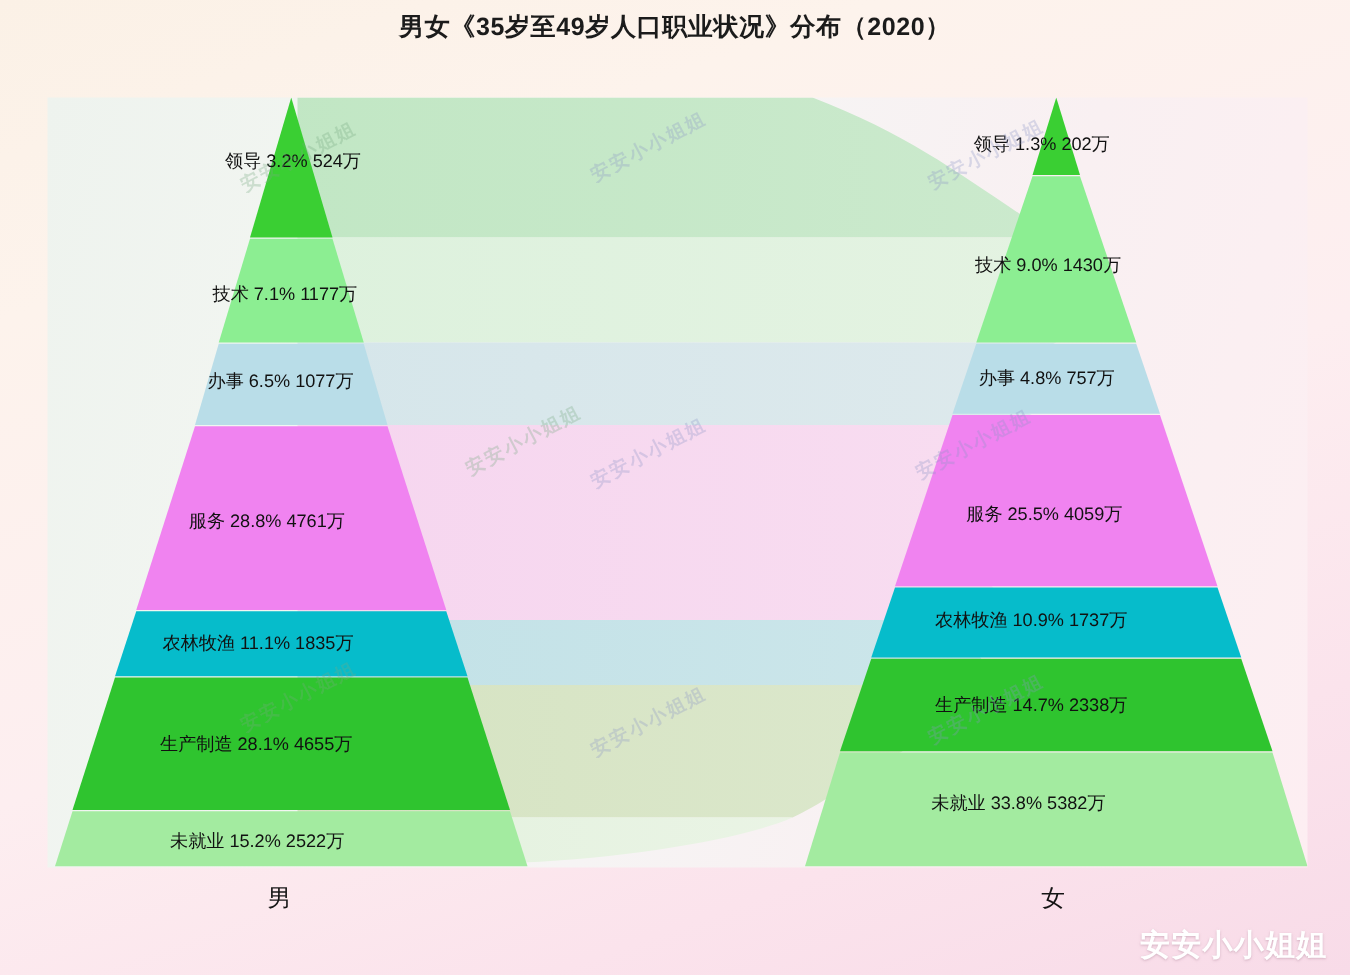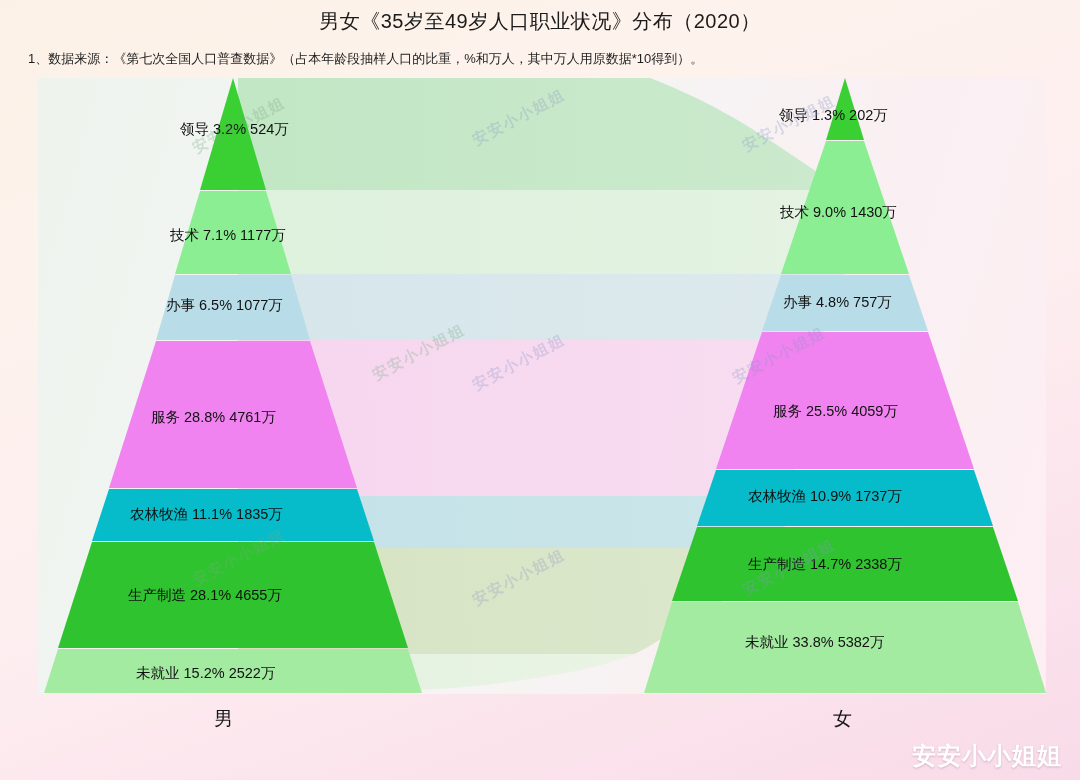--- a/index.html
+++ b/index.html
@@ -13,7 +13,7 @@
 
   .title{
     position:absolute;left:0;top:8px;width:1080px;text-align:center;
-    font-size:20px;font-weight:normal;color:#1b1b1b;letter-spacing:.5px;
+    font-size:20px;font-weight:bold;color:#1b1b1b;letter-spacing:.5px;
   }
   .subtitle{
     position:absolute;left:28px;top:50px;width:1020px;

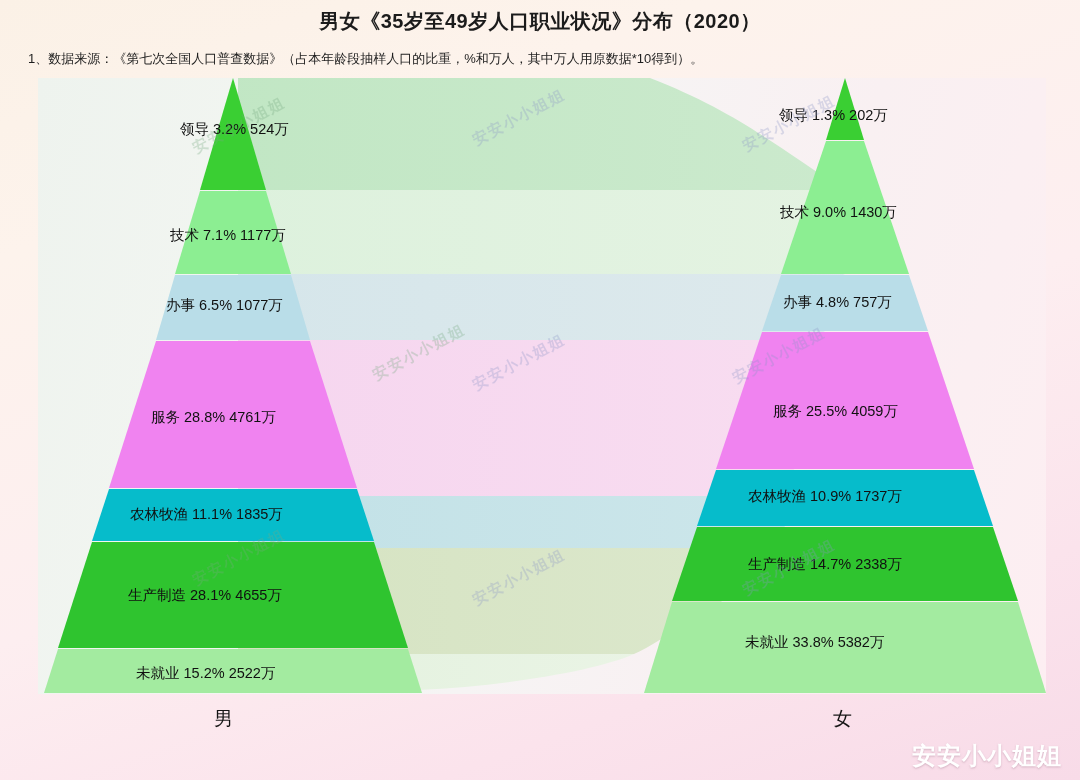--- a/index.html
+++ b/index.html
@@ -62,7 +62,6 @@
 <div id="page">
 
   <div class="title">男女《35岁至49岁人口职业状况》分布（2020）</div>
-  <div class="subtitle">1、数据来源：《第七次全国人口普查数据》（占本年龄段抽样人口的比重，%和万人，其中万人用原数据*10得到）。</div>
 
   <div class="plot-wrap">
     <div class="plot-bg"></div>

